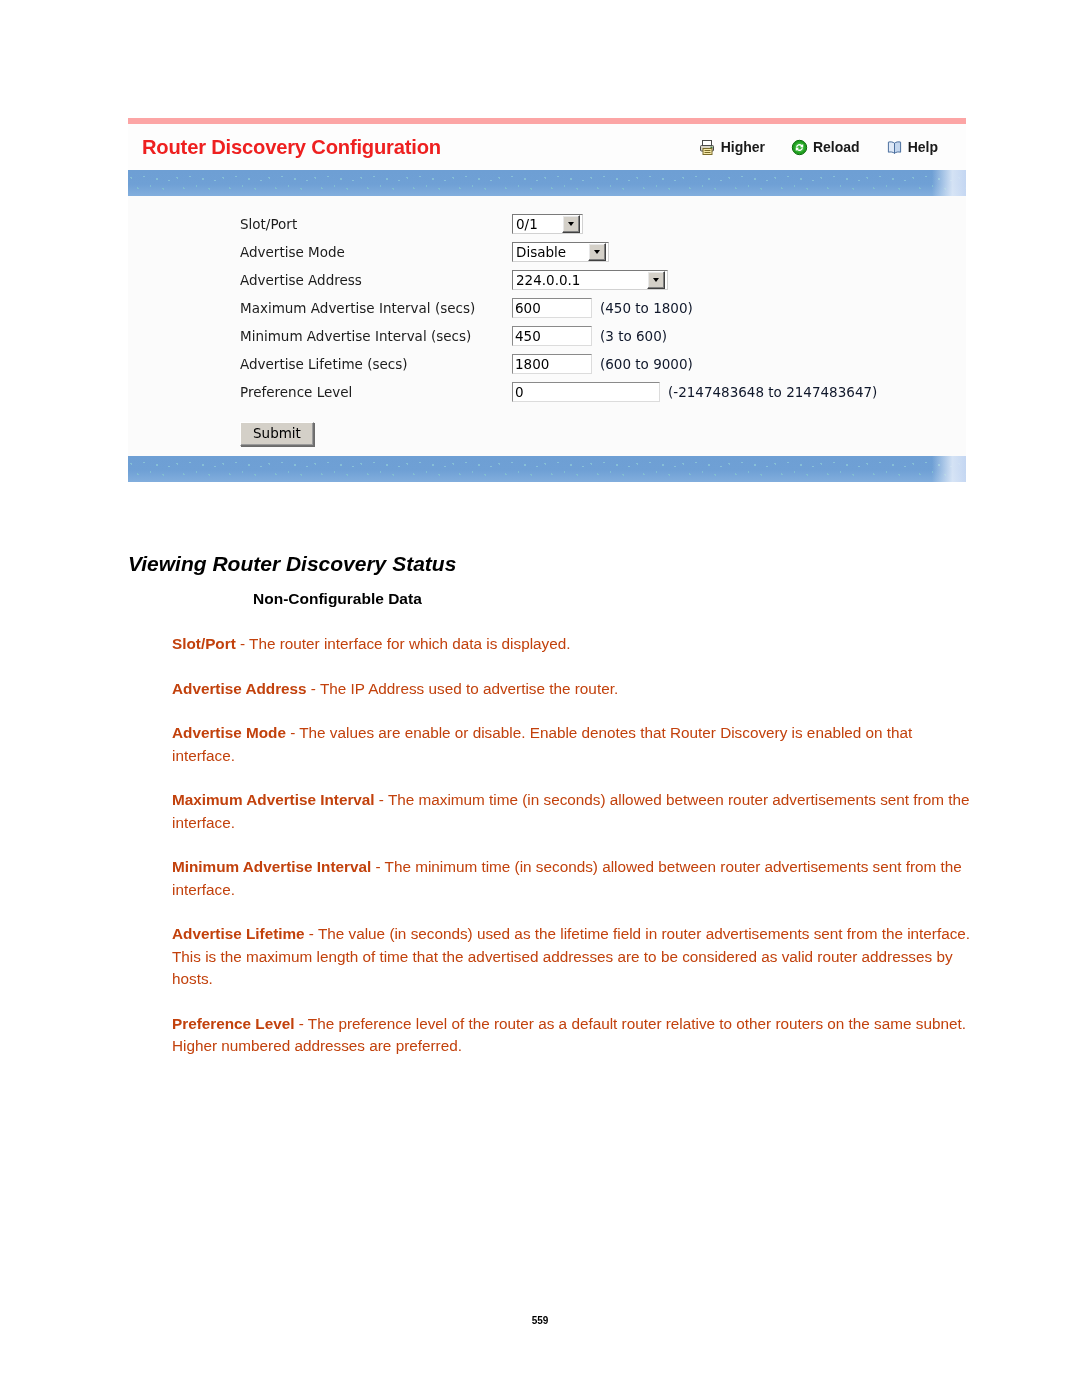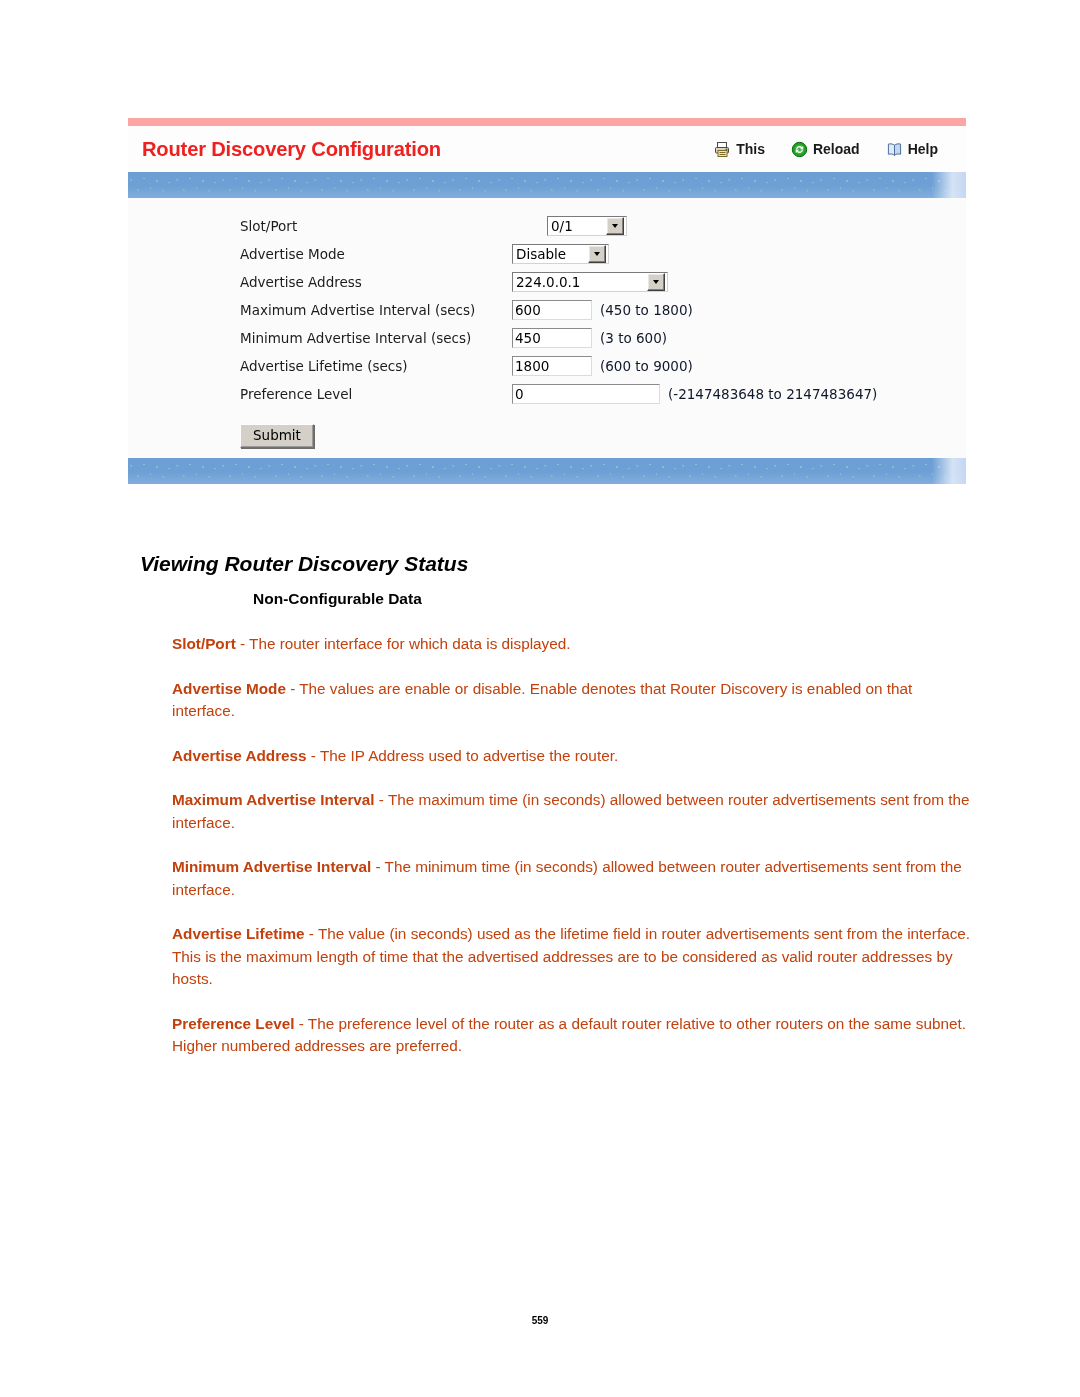--- a/index.html
+++ b/index.html
@@ -23,7 +23,7 @@
     top: 118px;
     width: 838px;
     background: #fbfbfb;
-    border-top: 8px solid #fca5a5;
+    border-top: 6px solid #fca5a5;
   }
   .panel-titlebar {
     height: 46px;

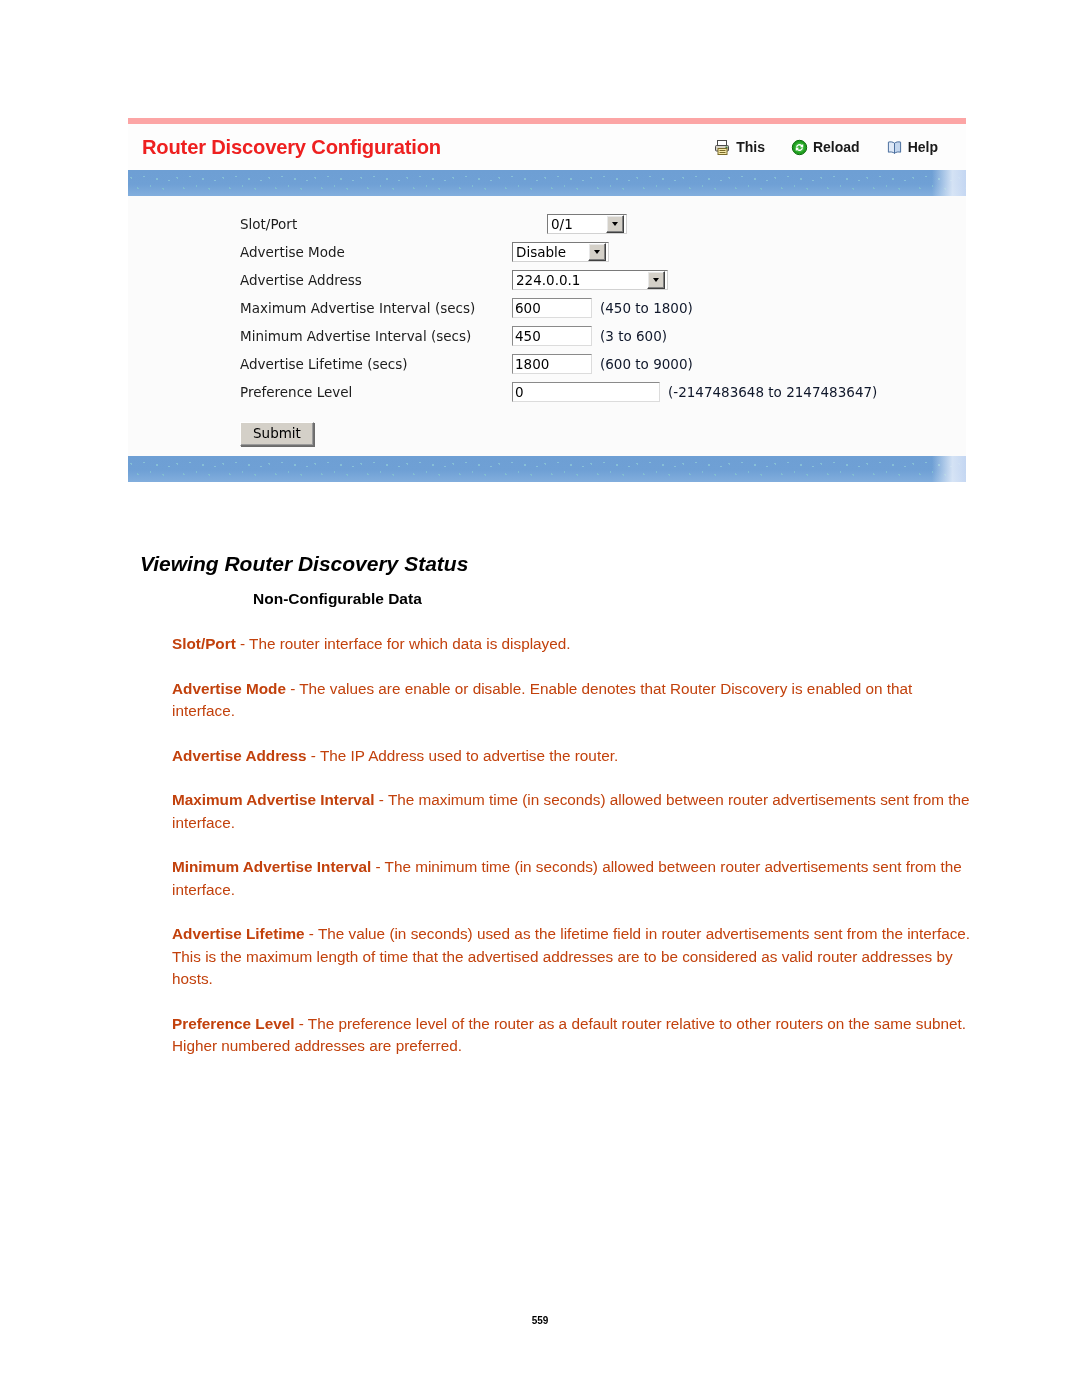--- a/index.html
+++ b/index.html
@@ -266,7 +266,7 @@
             <rect x="11.5" y="7.6" width="2" height="1.4" fill="#3b7a3b"></rect>
           </svg>
         </span>
-        <span>This</span>
+        <span>Higher</span>
       </div>
 
       <div class="tool">

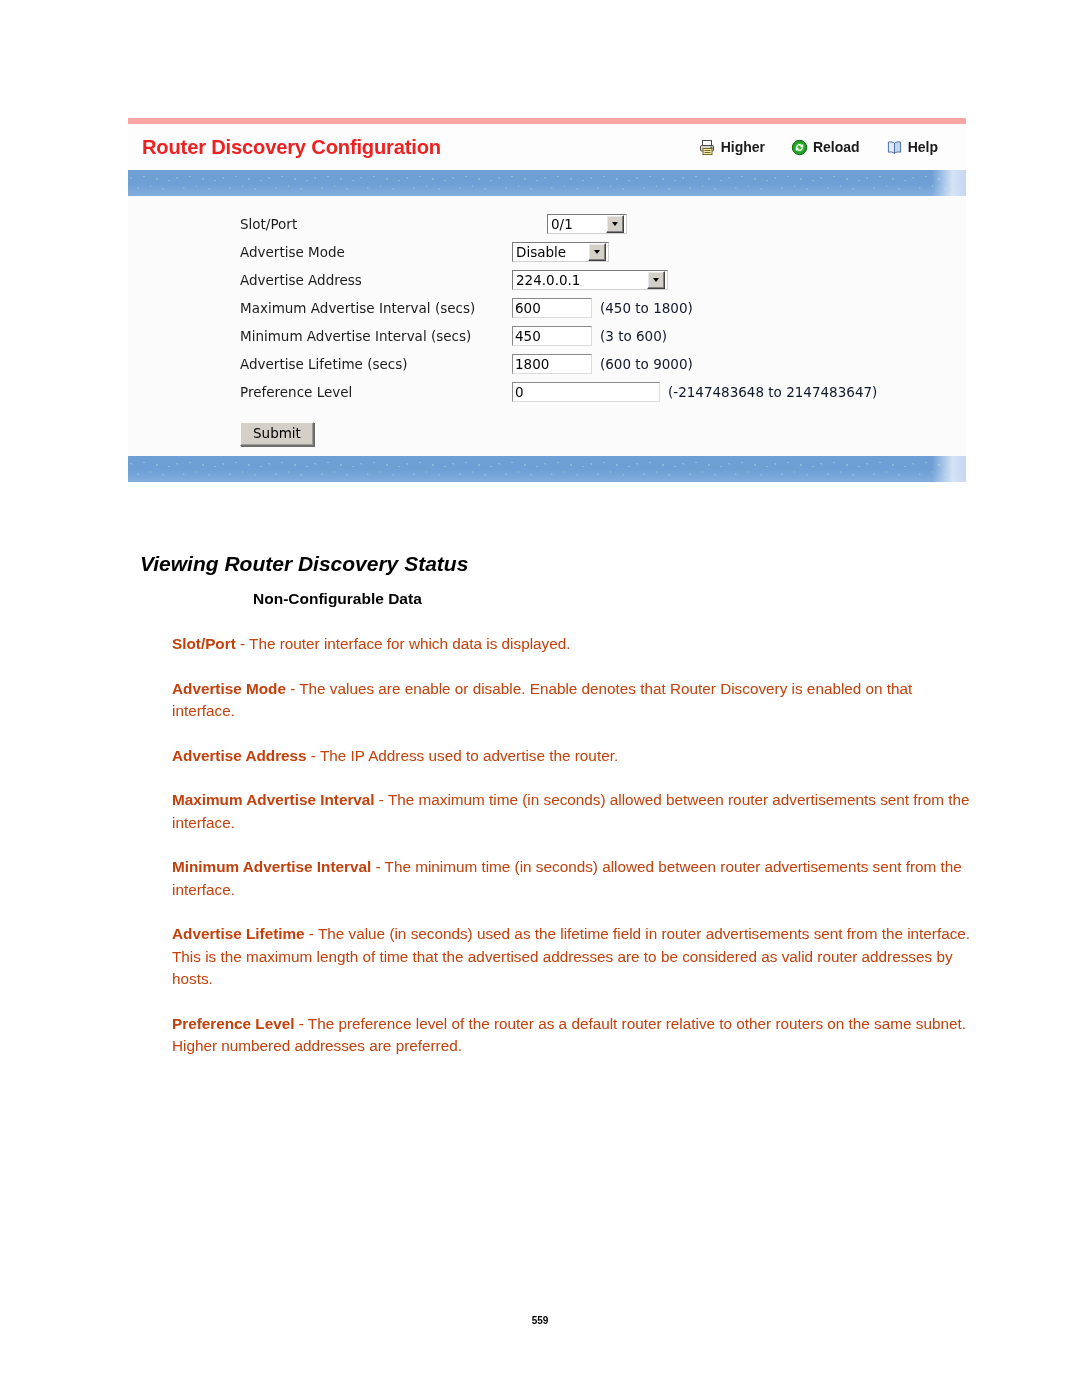--- a/index.html
+++ b/index.html
@@ -157,7 +157,7 @@
     border-right: 3.5px solid transparent;
     border-top: 4px solid #000;
   }
-  .sel-slotport { width: 80px; margin-left: 35px; }
+  .sel-slotport { width: 71px; }
   .sel-mode     { width: 97px; }
   .sel-address  { width: 156px; }
 

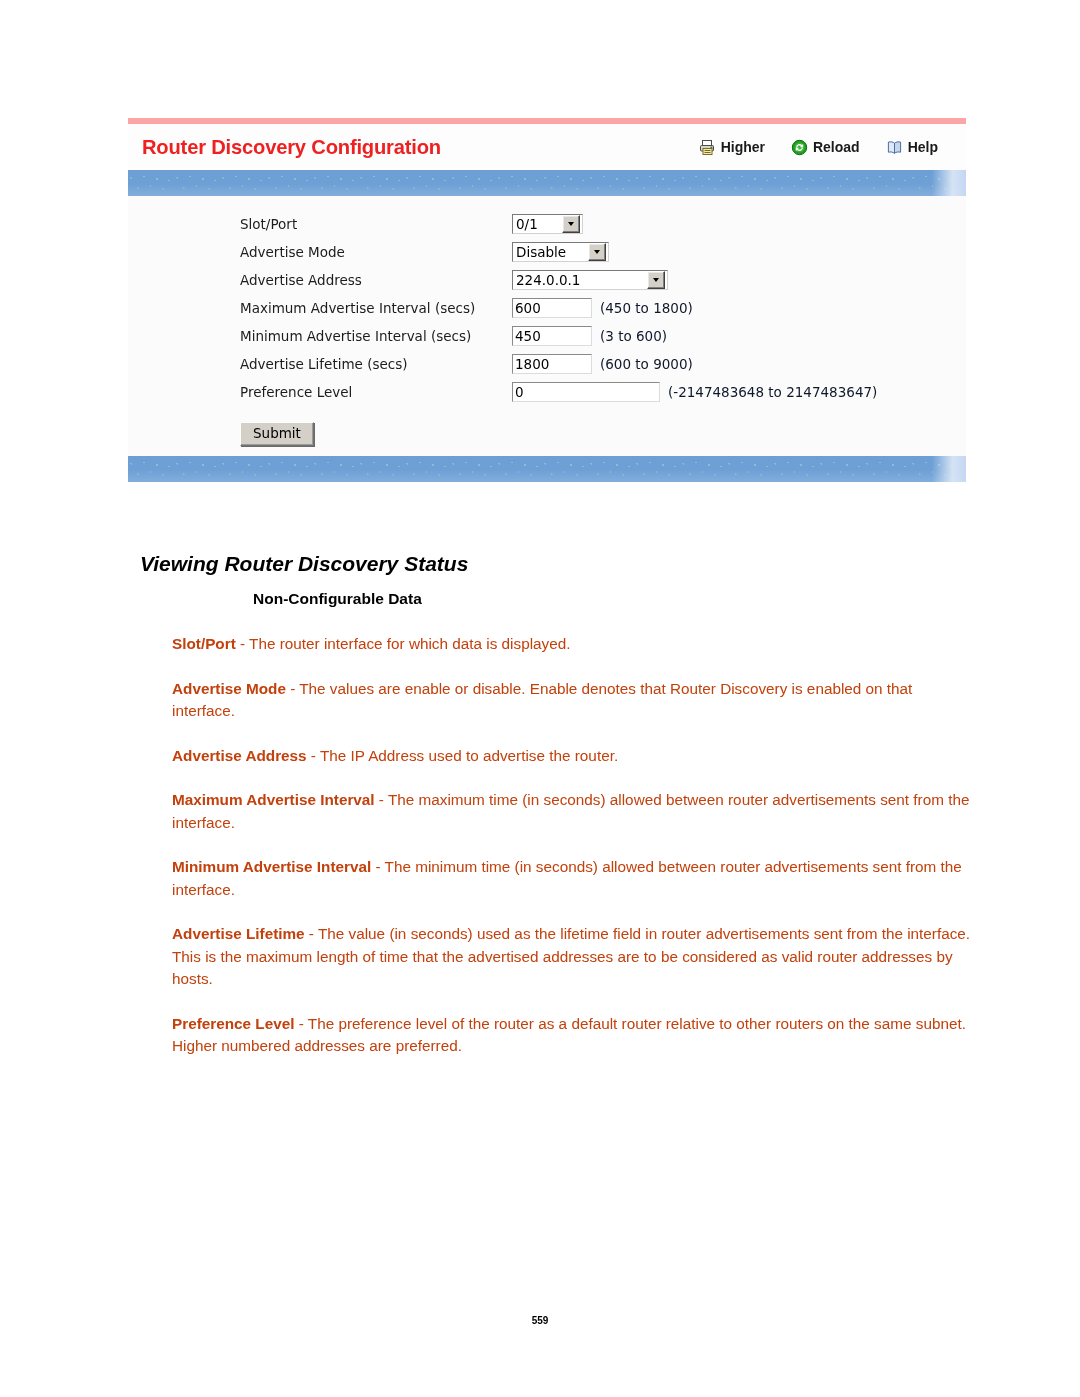--- a/index.html
+++ b/index.html
@@ -200,7 +200,7 @@
   .doc { position: absolute; left: 0; top: 0; width: 1080px; }
   .h-section {
     position: absolute;
-    left: 140px;
+    left: 128px;
     top: 552px;
     font-size: 21px;
     font-weight: bold;

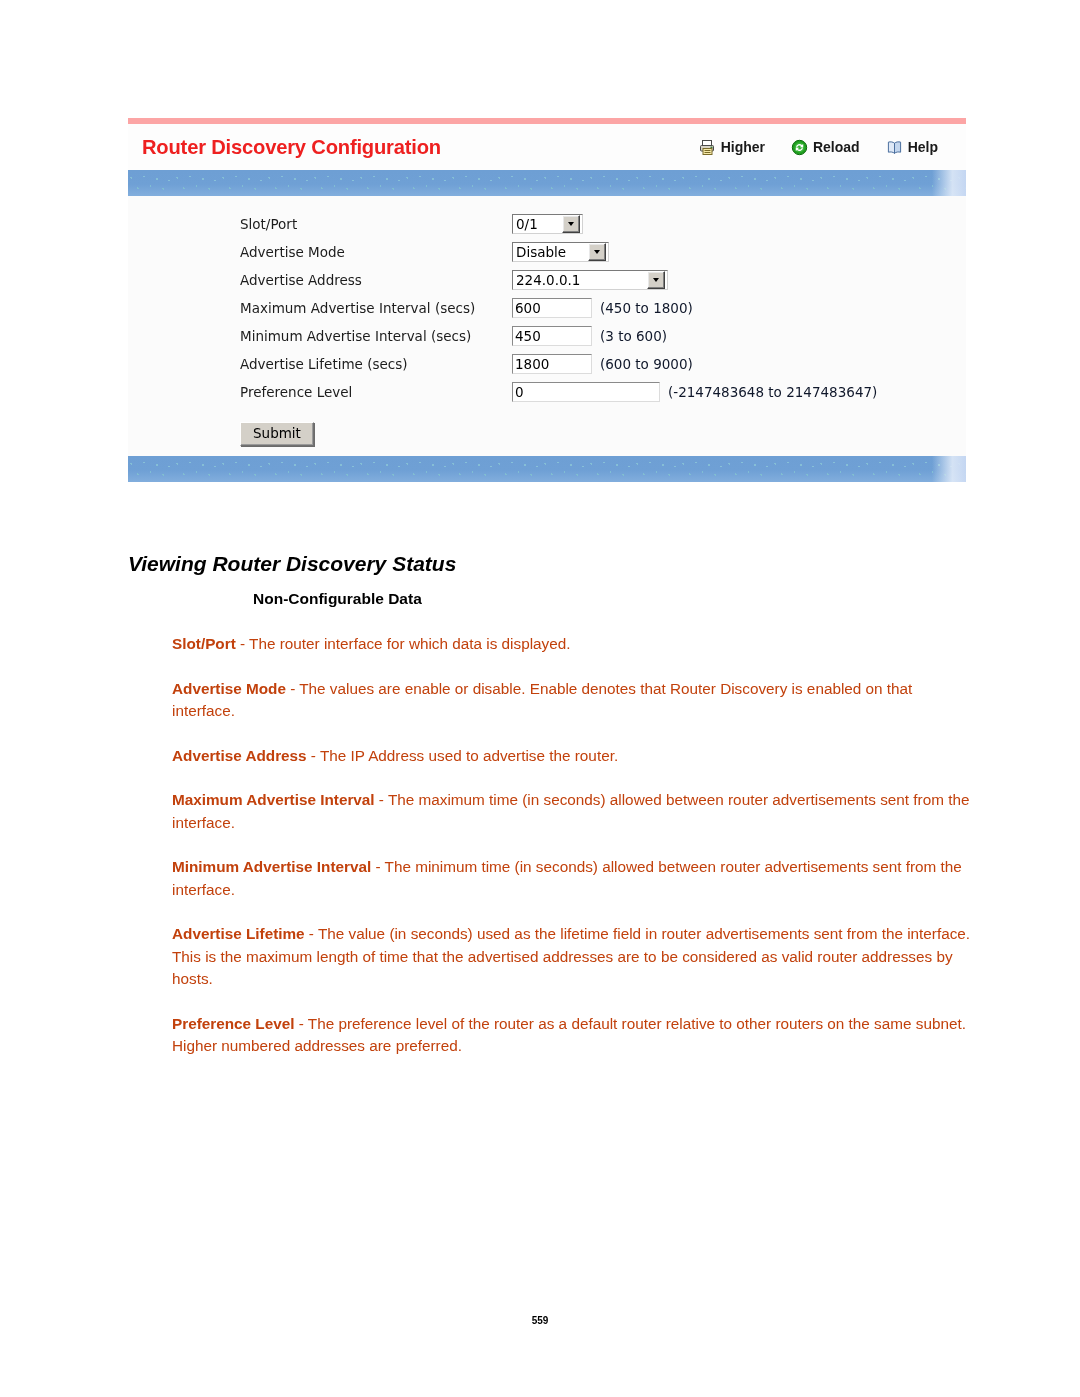--- a/index.html
+++ b/index.html
@@ -391,10 +391,10 @@
       <b>Slot/Port</b><span> - </span><span>The router interface for which data is displayed.</span>
     </div>
     <div class="para">
+      <b>Advertise Address</b><span> - </span><span>The IP Address used to advertise the router.</span>
+    </div>
+    <div class="para">
       <b>Advertise Mode</b><span> - </span><span>The values are enable or disable. Enable denotes that Router Discovery is enabled on that interface.</span>
-    </div>
-    <div class="para">
-      <b>Advertise Address</b><span> - </span><span>The IP Address used to advertise the router.</span>
     </div>
     <div class="para">
       <b>Maximum Advertise Interval</b><span> - </span><span>The maximum time (in seconds) allowed between router advertisements sent from the interface.</span>

